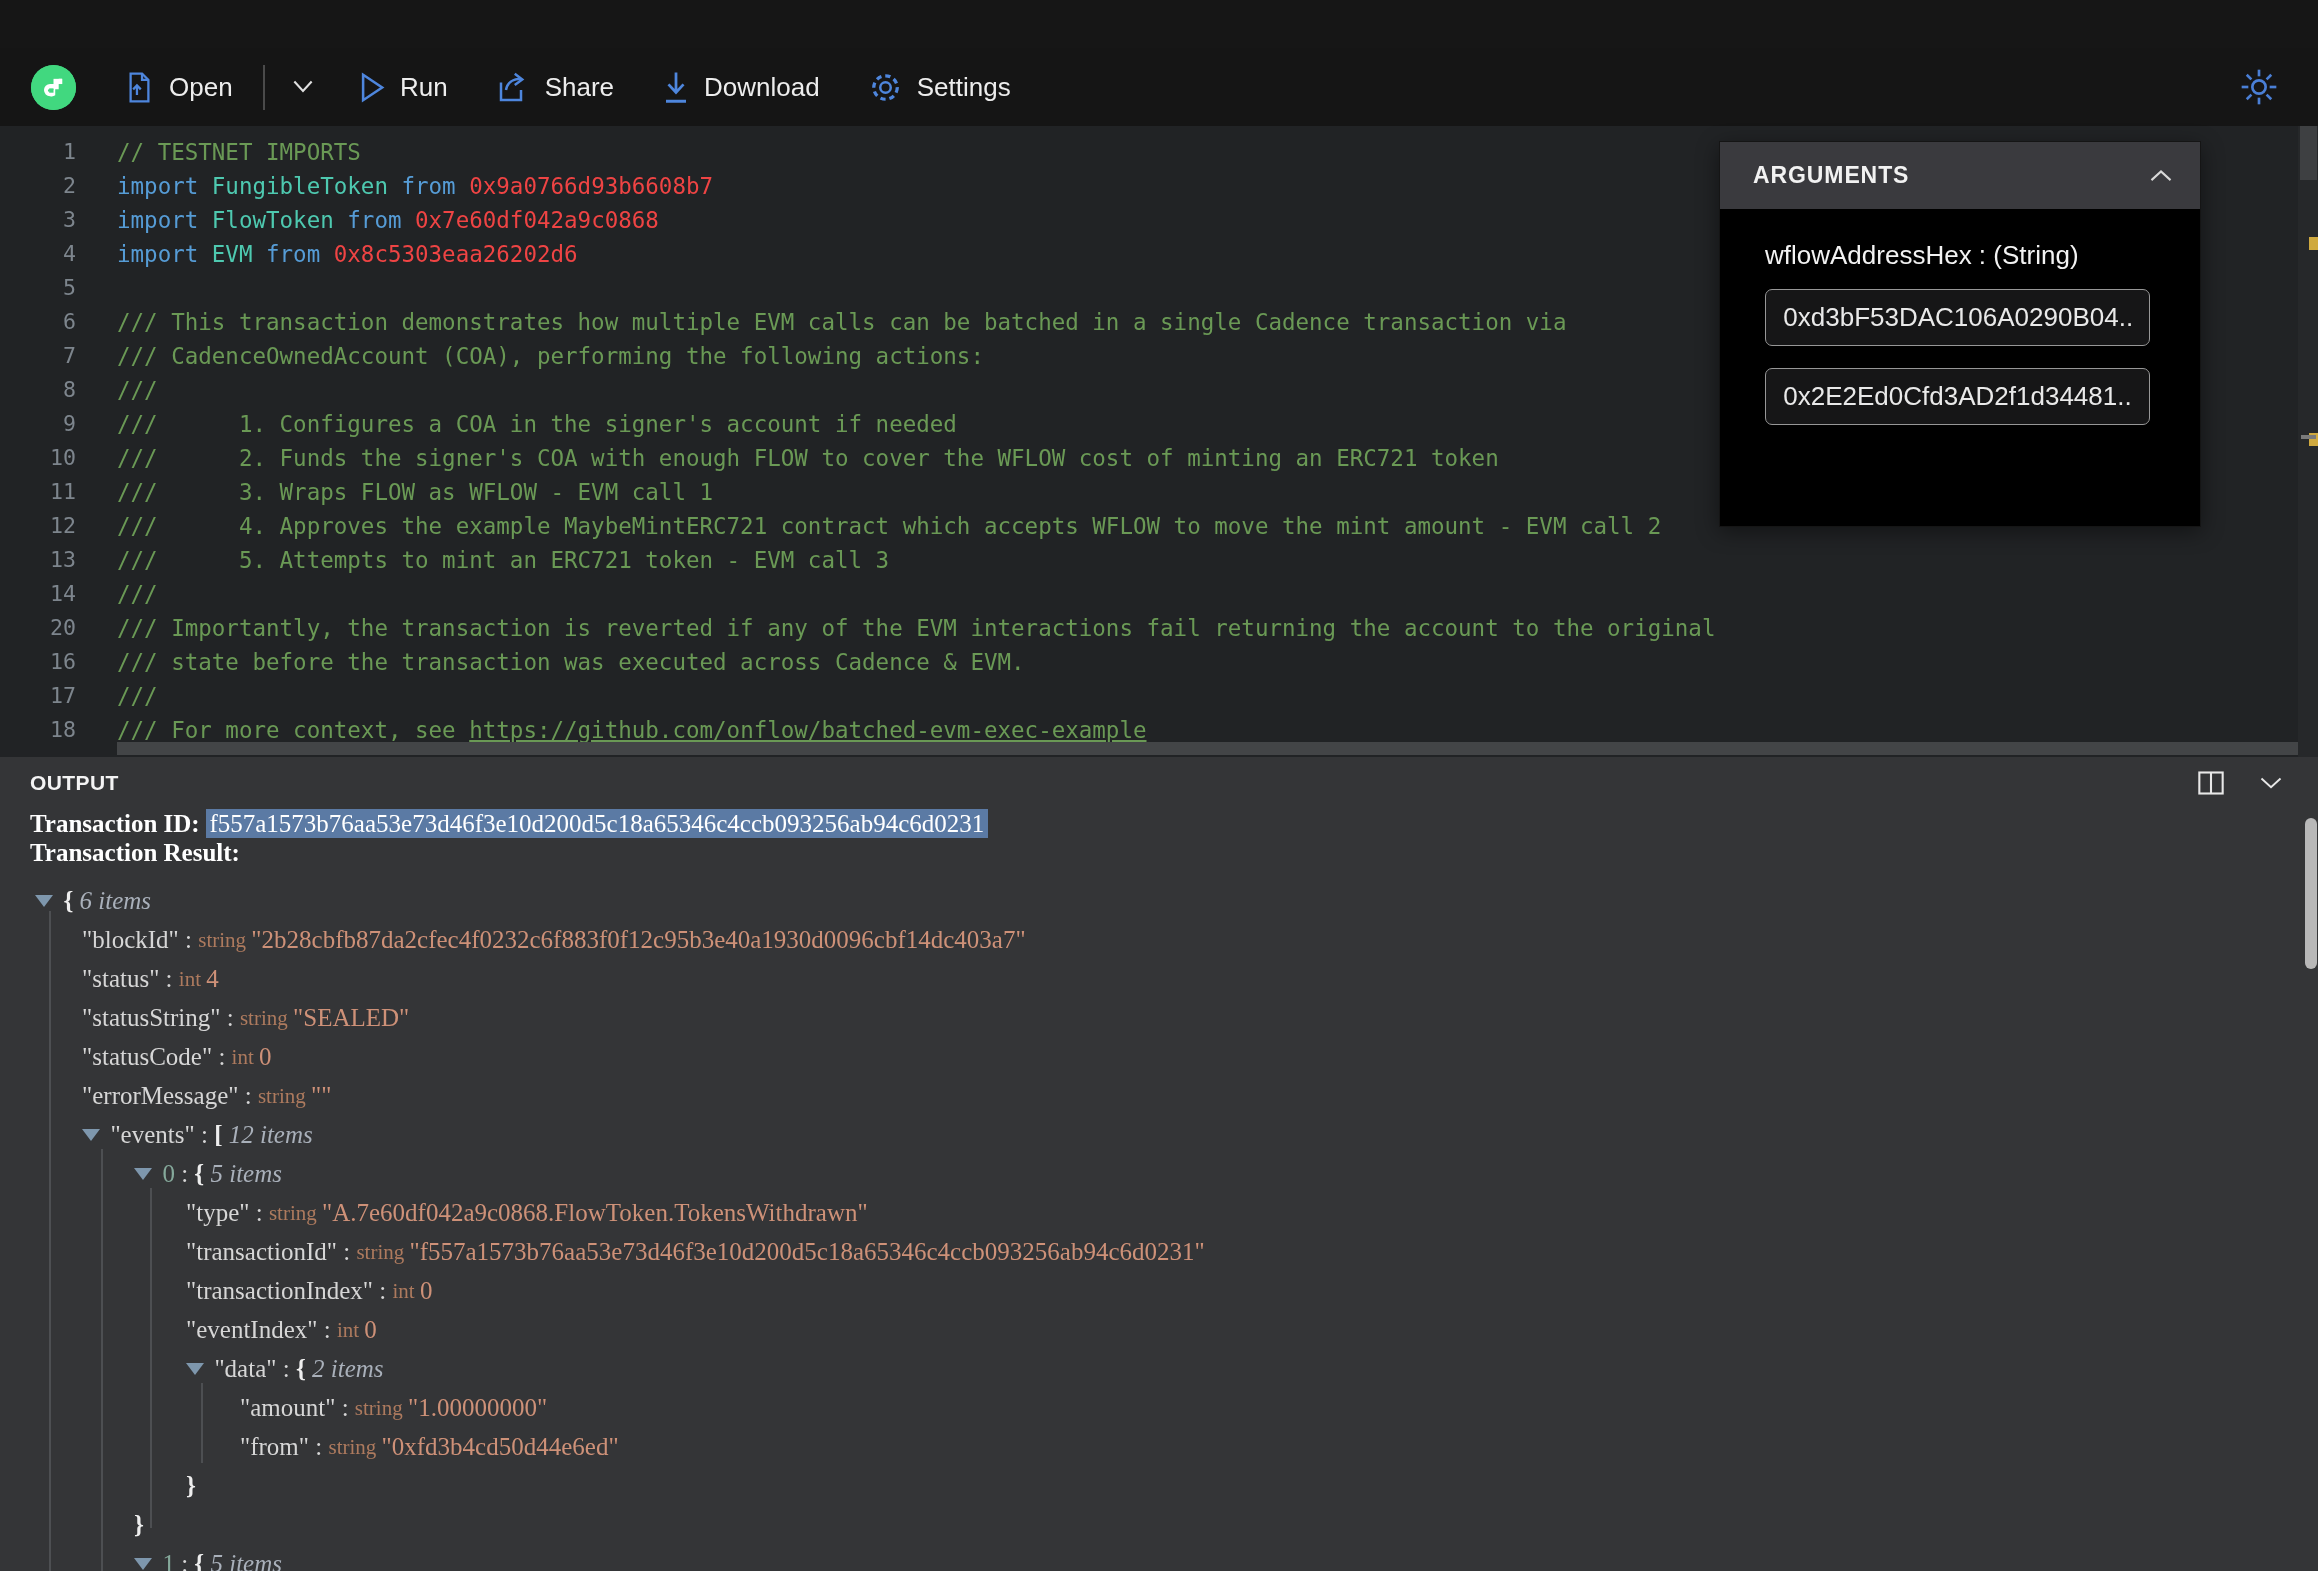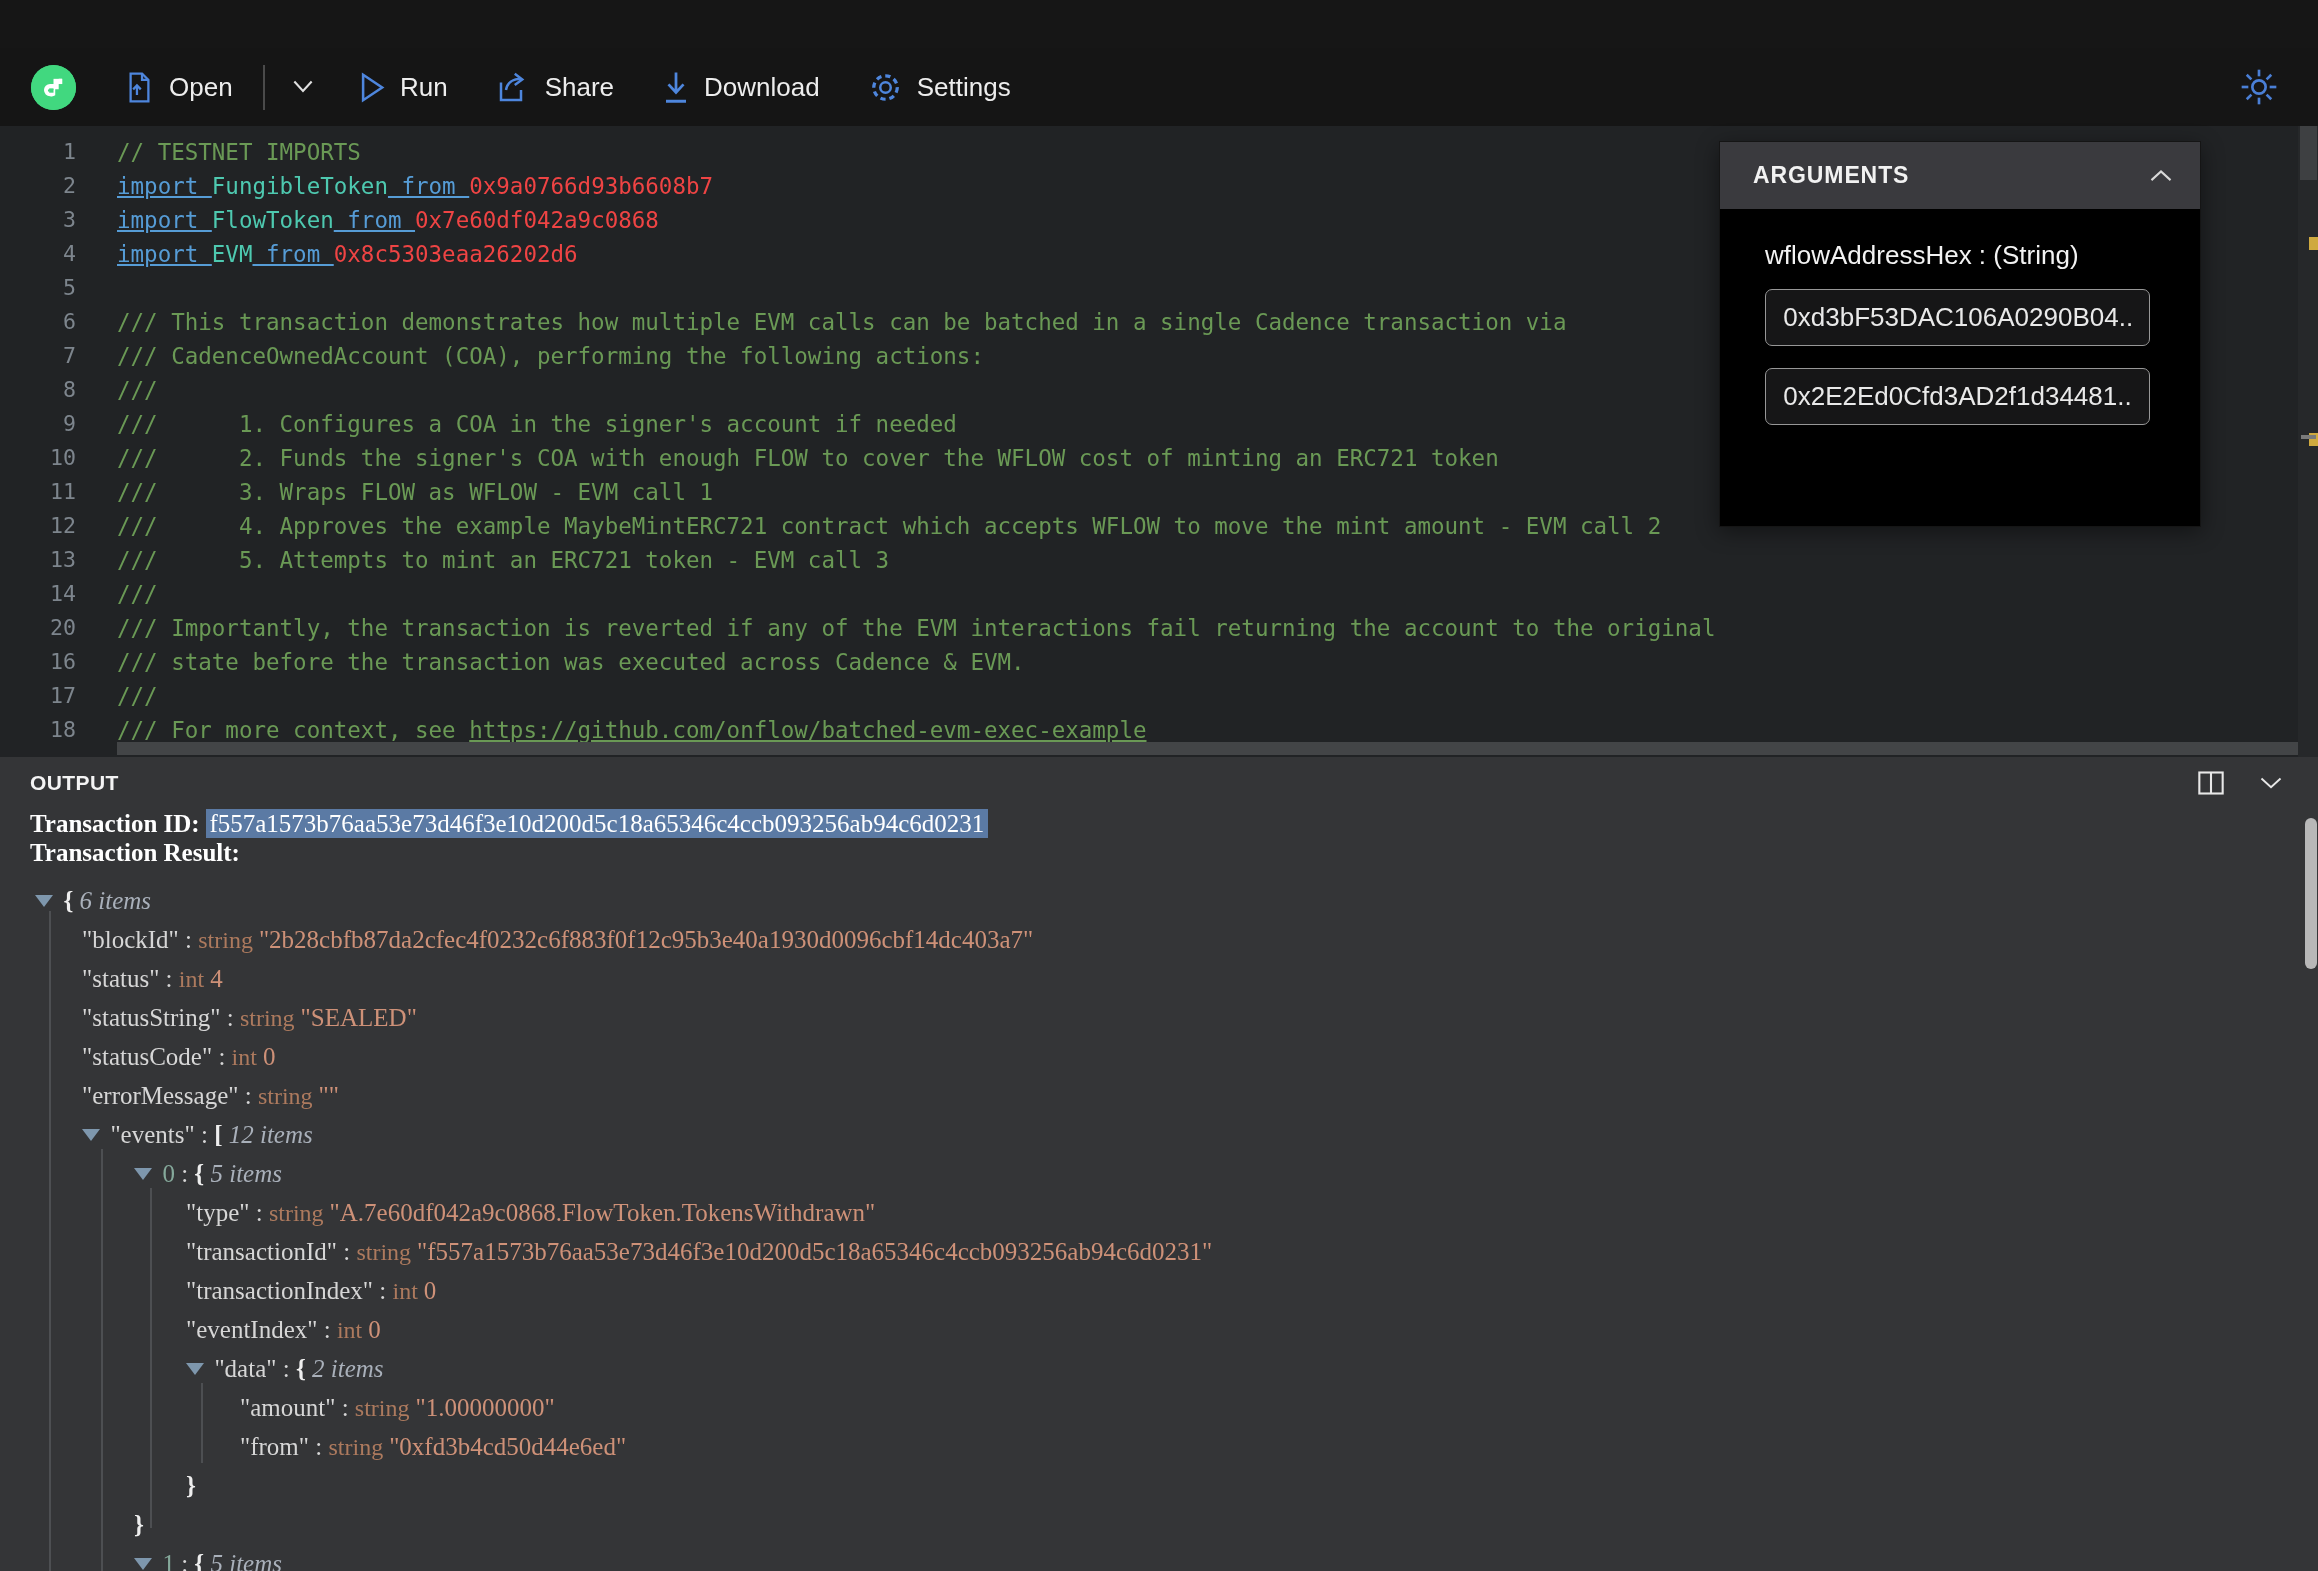--- a/index.html
+++ b/index.html
@@ -30,7 +30,7 @@
           line-height:34px; white-space:pre; }
   .code-line { height:34px; }
   .tok-comment { color:#6A9955; }
-  .tok-keyword { color:#569CD6;text-decoration:underline; }
+  .tok-keyword { color:#569CD6; }
   .tok-type    { color:#4EC9B0; }
   .tok-addr    { color:#ef4444;text-align:right; }
   .tok-link    { color:#6A9955; text-decoration:underline; }

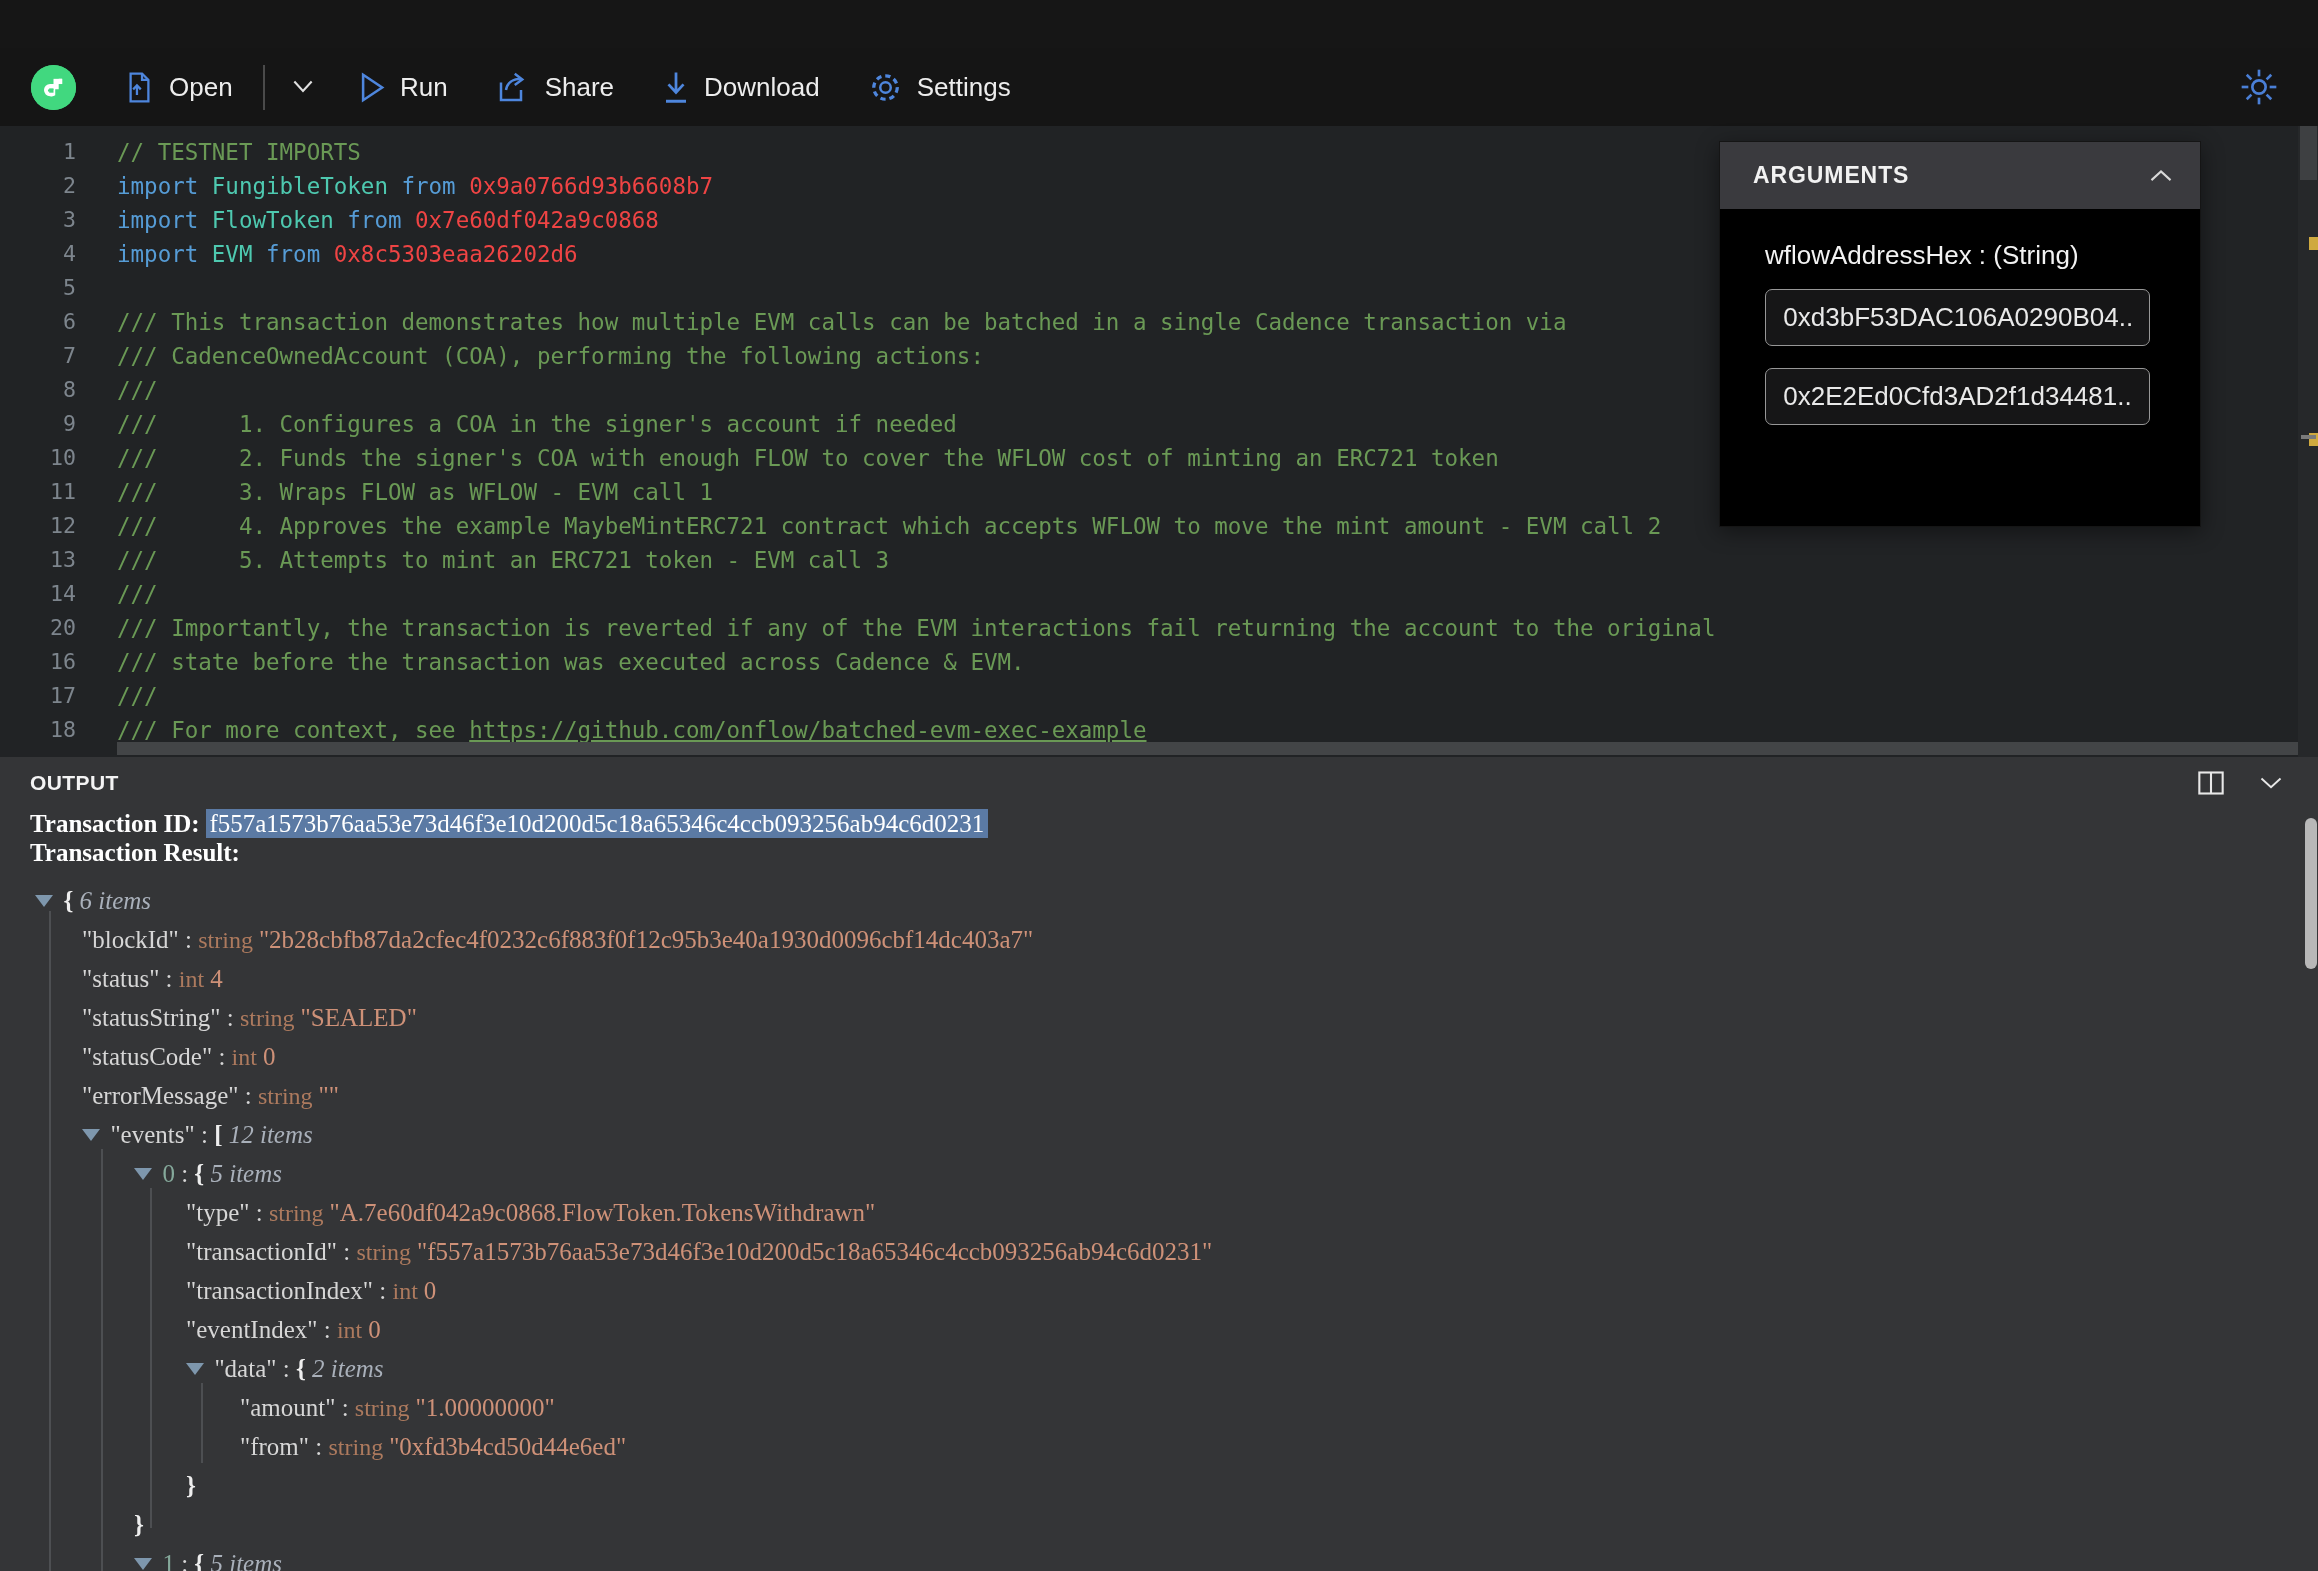--- a/index.html
+++ b/index.html
@@ -73,7 +73,7 @@
          border-top:12px solid #7e97ad; display:inline-block; margin-right:10.4px; flex:0 0 auto; }
   .o-key   { color:#d6d6d6; }
   .o-punct { color:#d6d6d6; }
-  .o-typetag { color:#ad7a5e; font-size:24px; }
+  .o-typetag { color:#ad7a5e; font-size:21px; }
   .o-str   { color:#ce9178; }
   .o-count { color:#a9b0ba; font-style:italic; }
   .o-brace { color:#eeeeee; font-weight:bold; }

